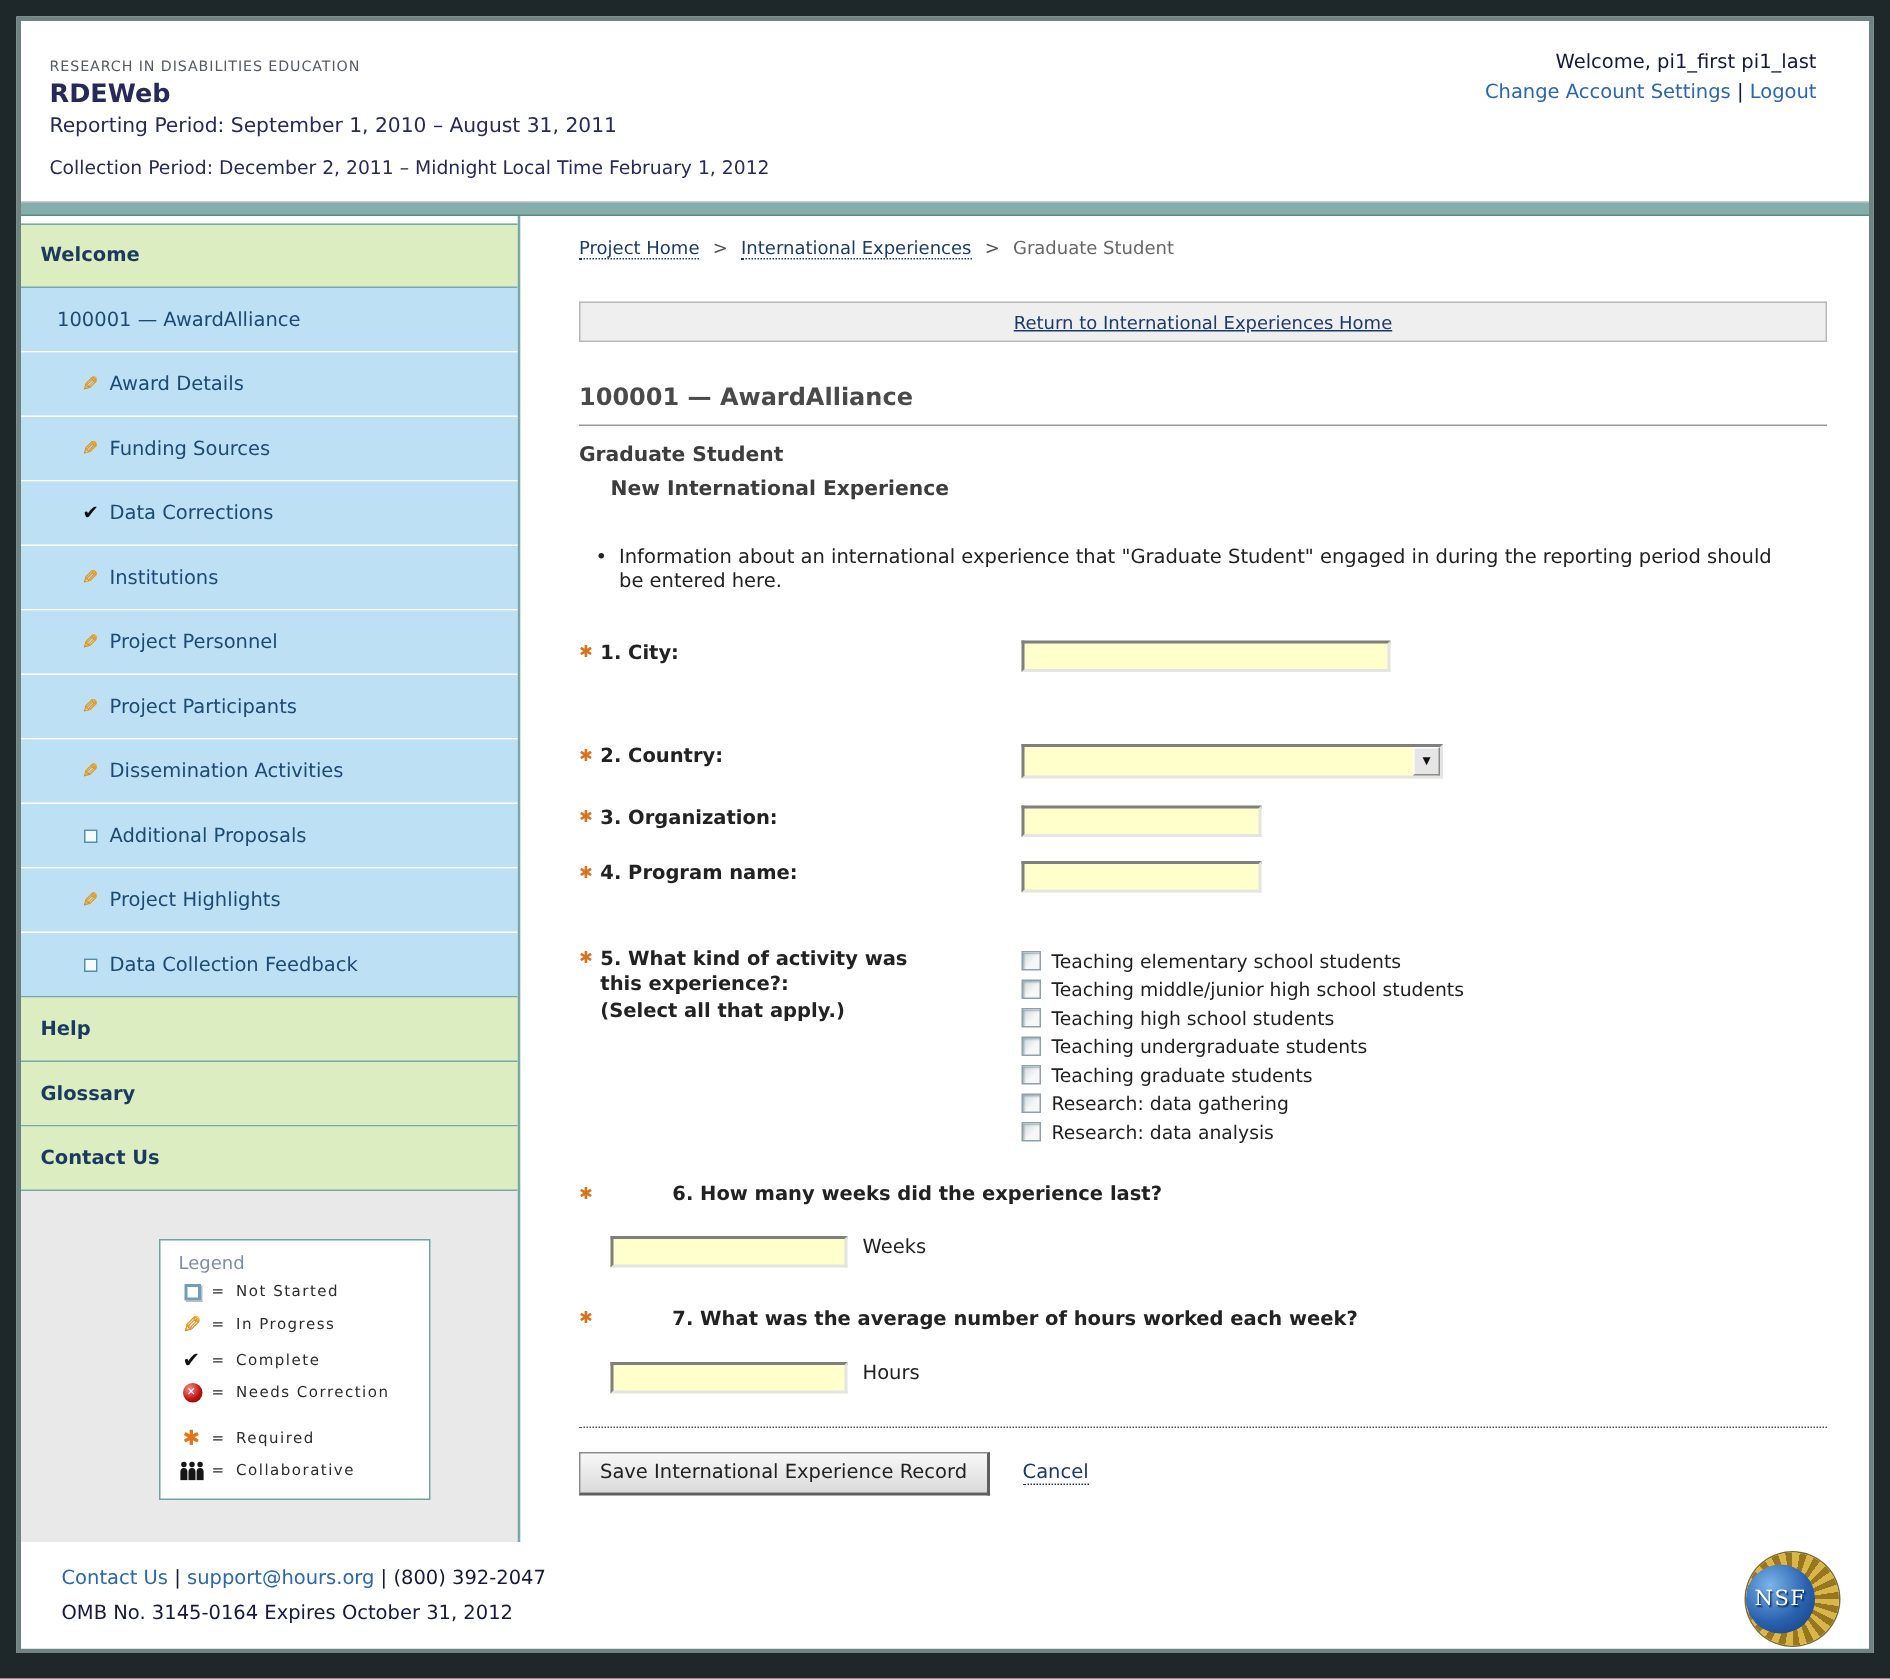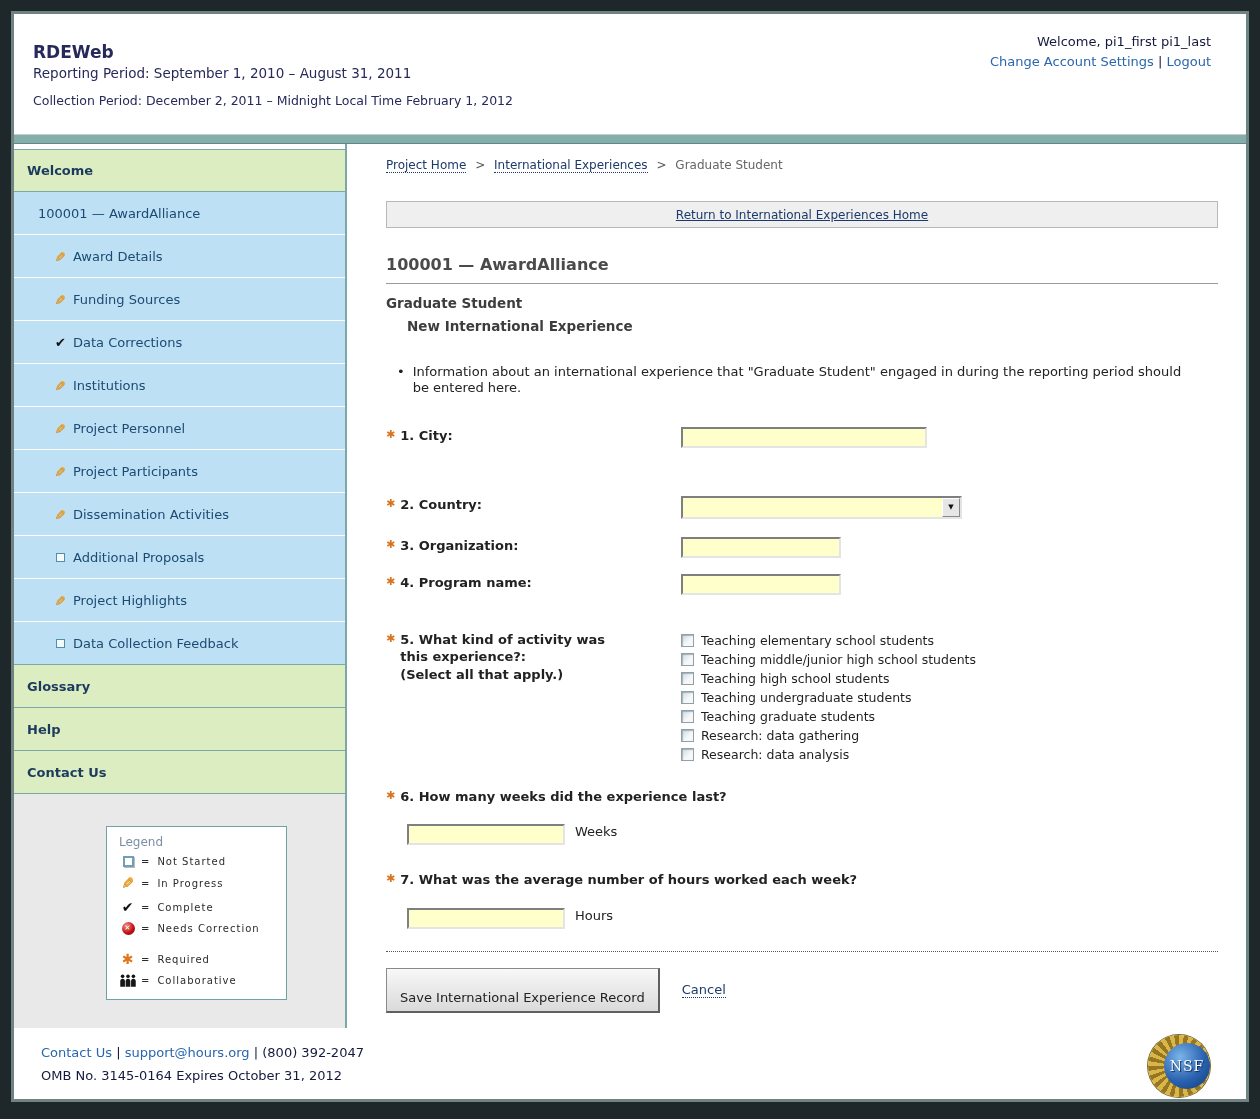--- a/index.html
+++ b/index.html
@@ -101,6 +101,7 @@
 <div class="page">
 
   <div class="hdr">
+    <div class="hdr-eyebrow">RESEARCH IN DISABILITIES EDUCATION</div>
     <div class="hdr-app">RDEWeb</div>
     <div class="hdr-reporting">Reporting Period: September 1, 2010 – August 31, 2011</div>
     <div class="hdr-collection">Collection Period: December 2, 2011 – Midnight Local Time February 1, 2012</div>

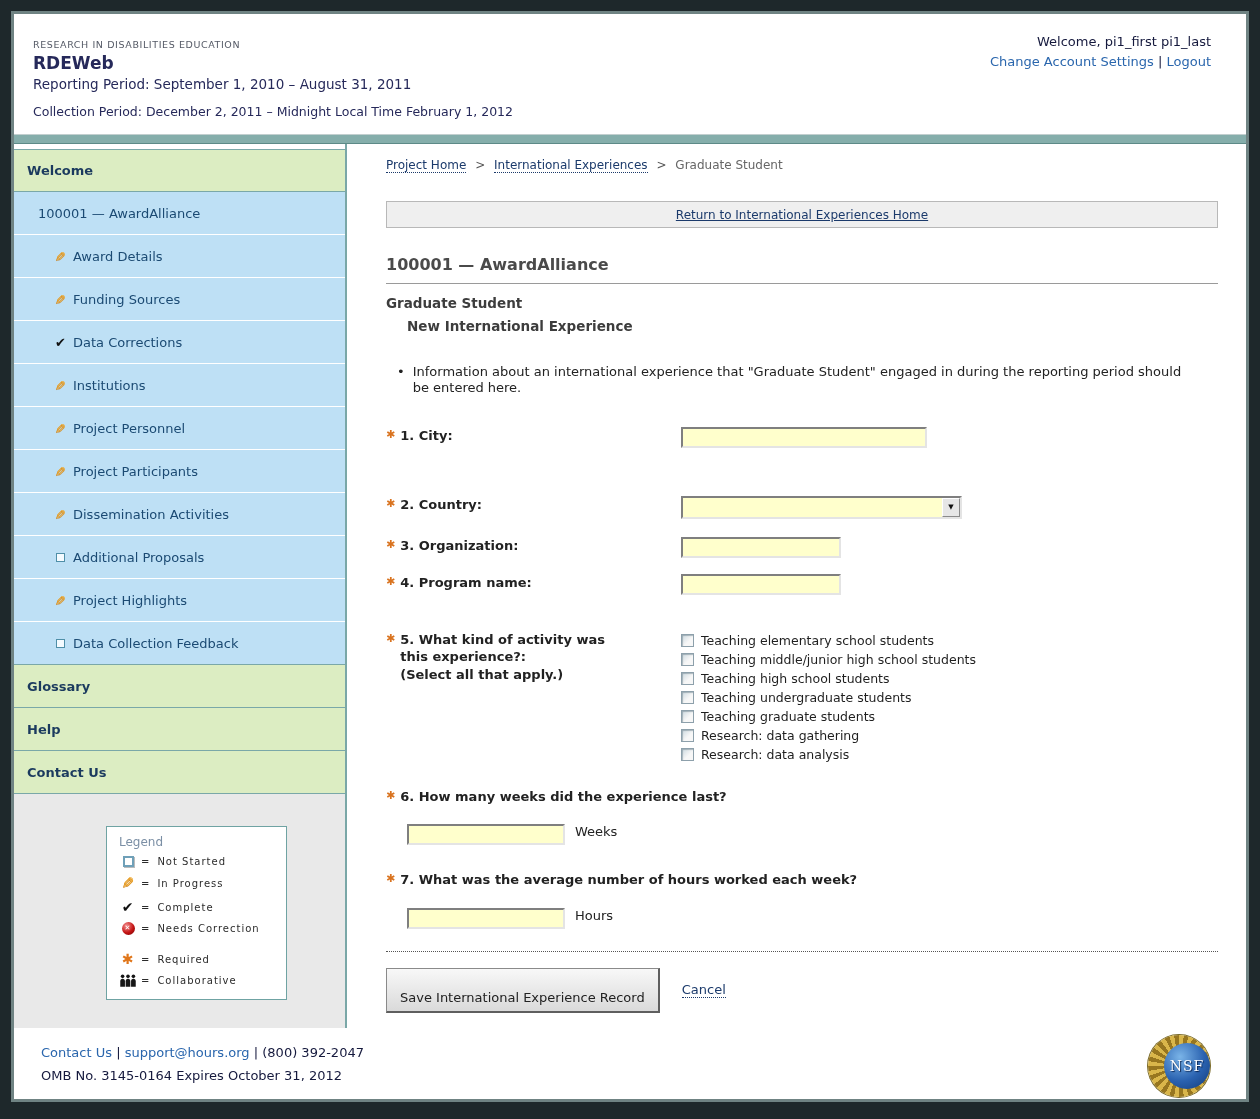--- a/index.html
+++ b/index.html
@@ -201,11 +201,11 @@
       </div>
 
       <div class="srow header sep-teal">
+        <span>Help</span>
+      </div>
+
+      <div class="srow header sep-teal">
         <span>Glossary</span>
-      </div>
-
-      <div class="srow header sep-teal">
-        <span>Help</span>
       </div>
 
       <div class="srow header sep-teal">

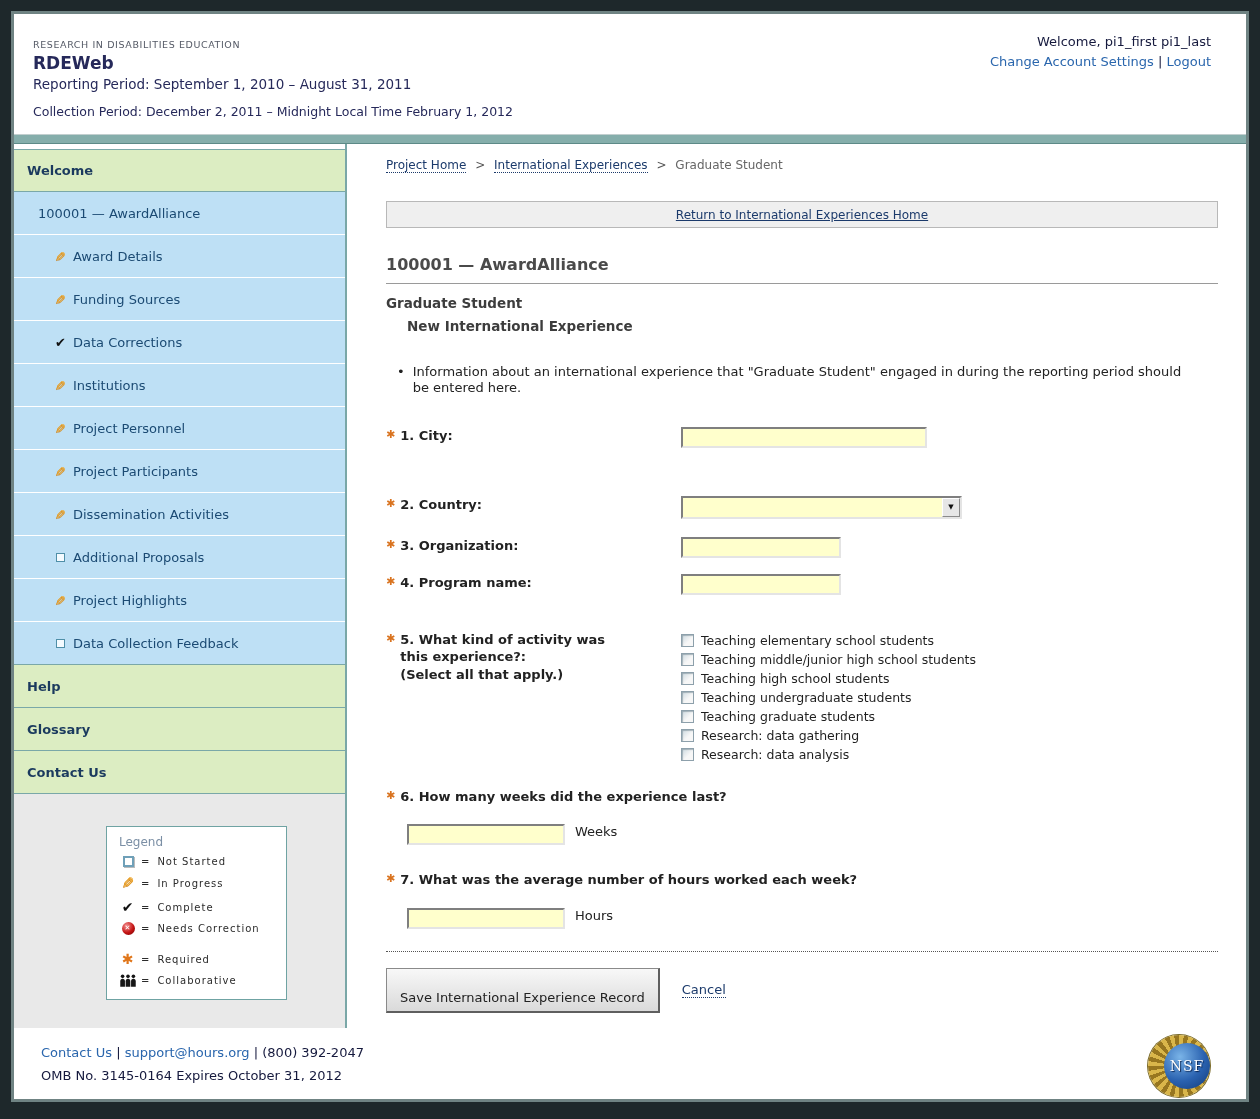--- a/index.html
+++ b/index.html
@@ -80,7 +80,7 @@
   .cb-row { display:flex; align-items:center; height:19px; font-size:12.5px; color:#1f1f1f; }
   .cb { width:13px; height:13px; flex:none; margin-right:7px; border:1px solid #8da0ab; background:linear-gradient(135deg,#ccd9e0,#f7f7f7 60%); box-shadow:inset 1px 1px 1px rgba(90,110,125,0.45); cursor:pointer; }
   .fullrow { margin-bottom:10px; }
-  .fullrow .flabel { width:auto; }
+  .fullrow .flabel { width:auto;gap:48px; }
   .inline-input-row { display:flex; align-items:flex-start; margin:19px 0 26px 21px; }
   .unit { margin-left:10px; font-size:13px; color:#222; }
   .dotted-sep { border-top:1px dotted #555; margin-top:22px; }

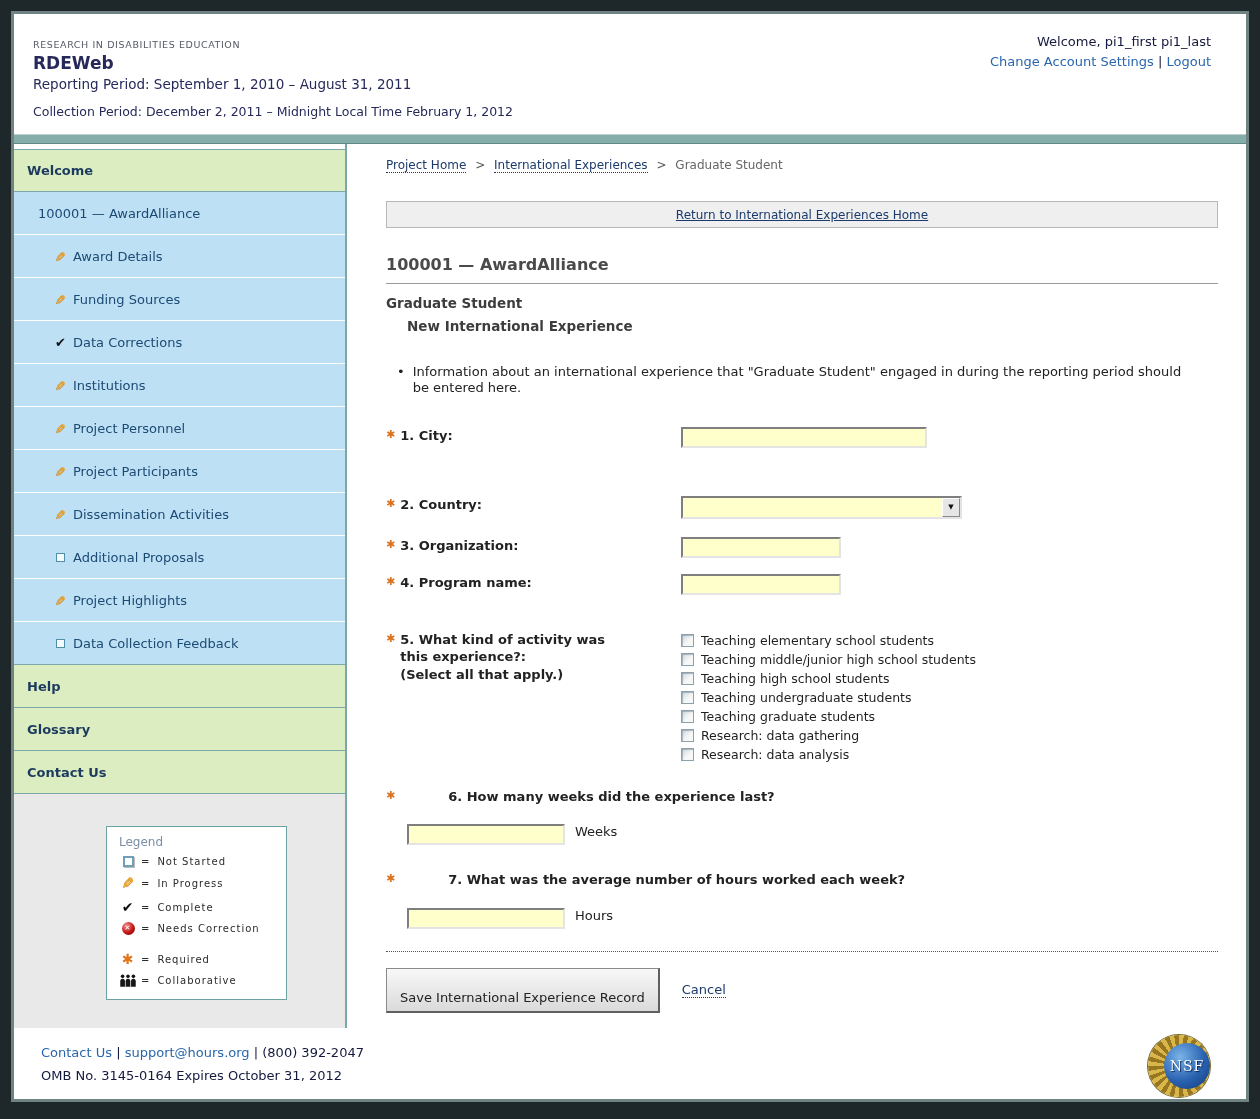--- a/index.html
+++ b/index.html
@@ -85,7 +85,7 @@
   .unit { margin-left:10px; font-size:13px; color:#222; }
   .dotted-sep { border-top:1px dotted #555; margin-top:22px; }
   .actions { margin-top:16px; display:flex; align-items:center; }
-  .save-btn { font-family:"DejaVu Sans",sans-serif; font-size:13px; color:#222; background:linear-gradient(#f8f8f8,#dadada); border:1px solid #8a8a8a; border-right:2px solid #5f5f5f; border-bottom:2px solid #5f5f5f; padding:21px 13px 6px; cursor:pointer; }
+  .save-btn { font-family:"DejaVu Sans",sans-serif; font-size:13px; color:#222; background:linear-gradient(#f8f8f8,#dadada); border:1px solid #8a8a8a; border-right:2px solid #5f5f5f; border-bottom:2px solid #5f5f5f; padding:5px 13px 6px; cursor:pointer; }
   .cancel-link { margin-left:22px; font-size:13px; color:#1b3a6b; text-decoration:none; border-bottom:1px dotted #1b3a6b; cursor:pointer; }
 
   

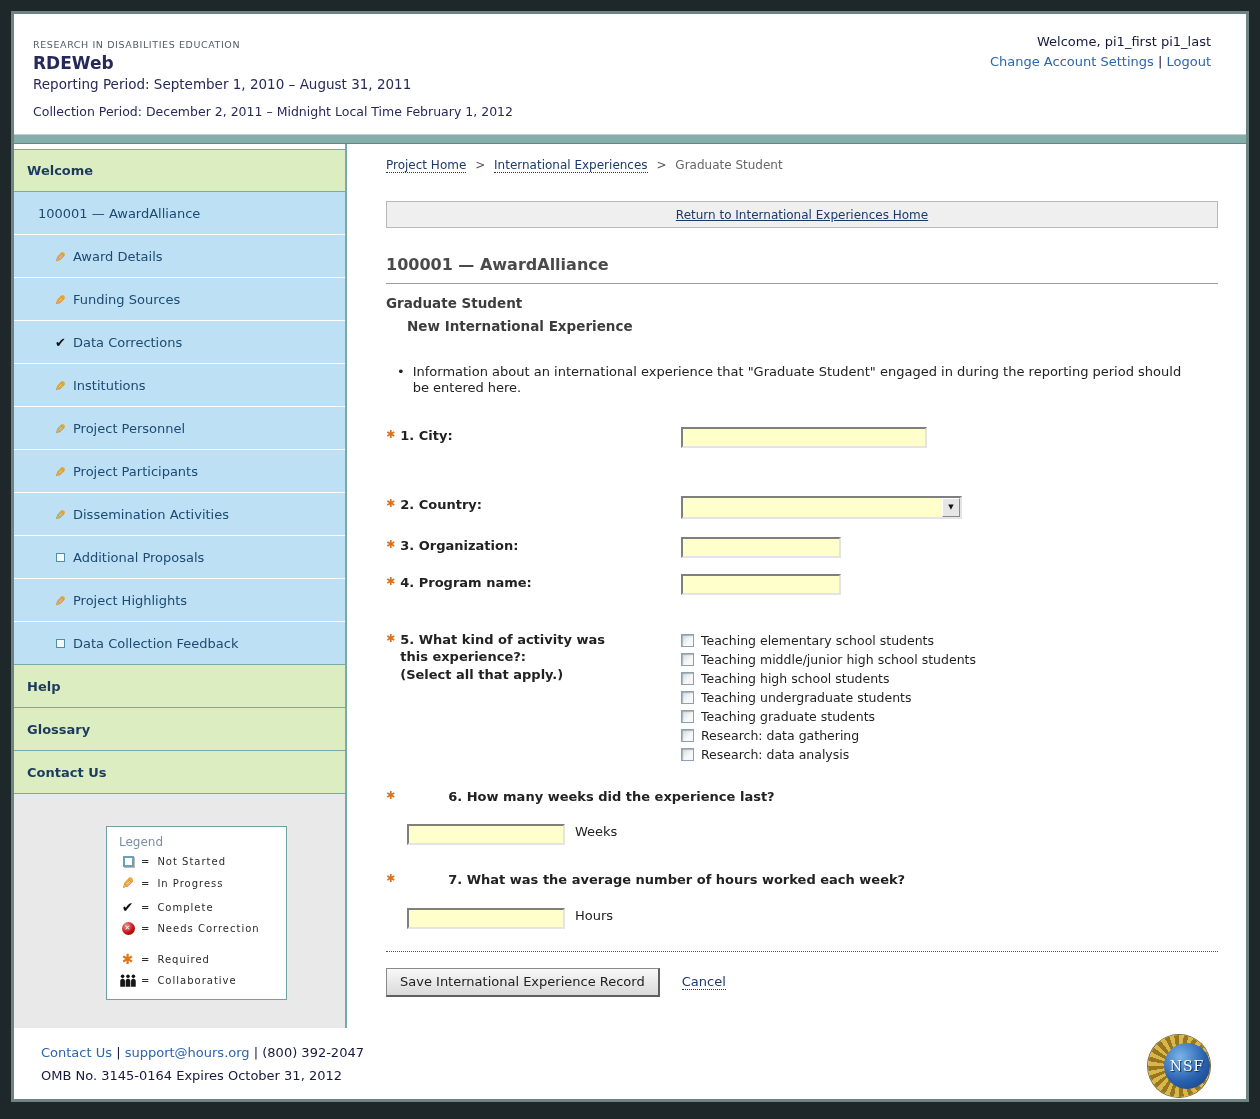--- a/index.html
+++ b/index.html
@@ -92,7 +92,7 @@
   .footer { position:relative; height:77px; background:#fff; padding:17px 0 0 27px; }
   .foot-line1 { font-size:13px; color:#15193d; }
   .foot-line2 { font-size:13px; color:#15193d; margin-top:8px; }
-  .nsf { position:absolute; right:36px; top:7px; width:62px; height:62px; border-radius:50%; background:repeating-conic-gradient(from 0deg, #d9b64a 0deg 9deg, #97761f 9deg 18deg); display:flex; align-items:center; justify-content:flex-end; box-shadow:0 0 0 1px #7a6a28; }
+  .nsf { position:absolute; right:20px; top:7px; width:62px; height:62px; border-radius:50%; background:repeating-conic-gradient(from 0deg, #d9b64a 0deg 9deg, #97761f 9deg 18deg); display:flex; align-items:center; justify-content:flex-start; box-shadow:0 0 0 1px #7a6a28; }
   .nsf-globe { width:46px; height:46px; border-radius:50%; background:radial-gradient(circle at 35% 30%, #7ab4e8, #2a62b0 55%, #123a78); display:flex; align-items:center; justify-content:center; color:#fff; font-family:"DejaVu Serif", serif; font-size:14px; letter-spacing:1px; text-shadow:1px 1px 1px #0a2450; }
 </style>
 </head>

